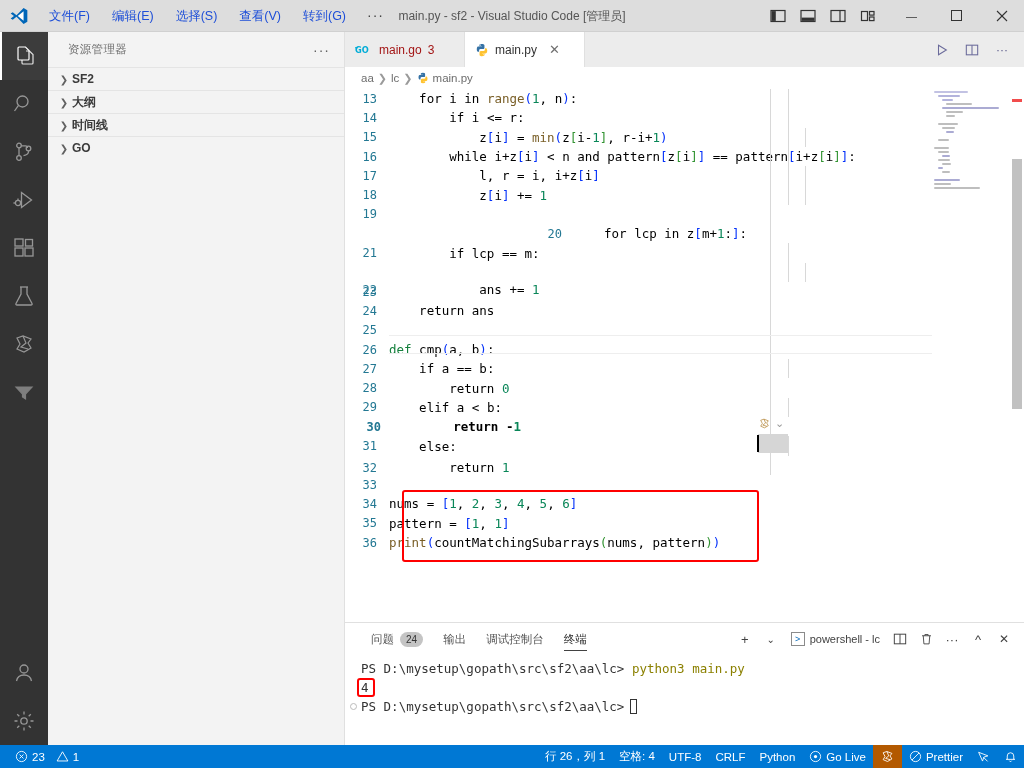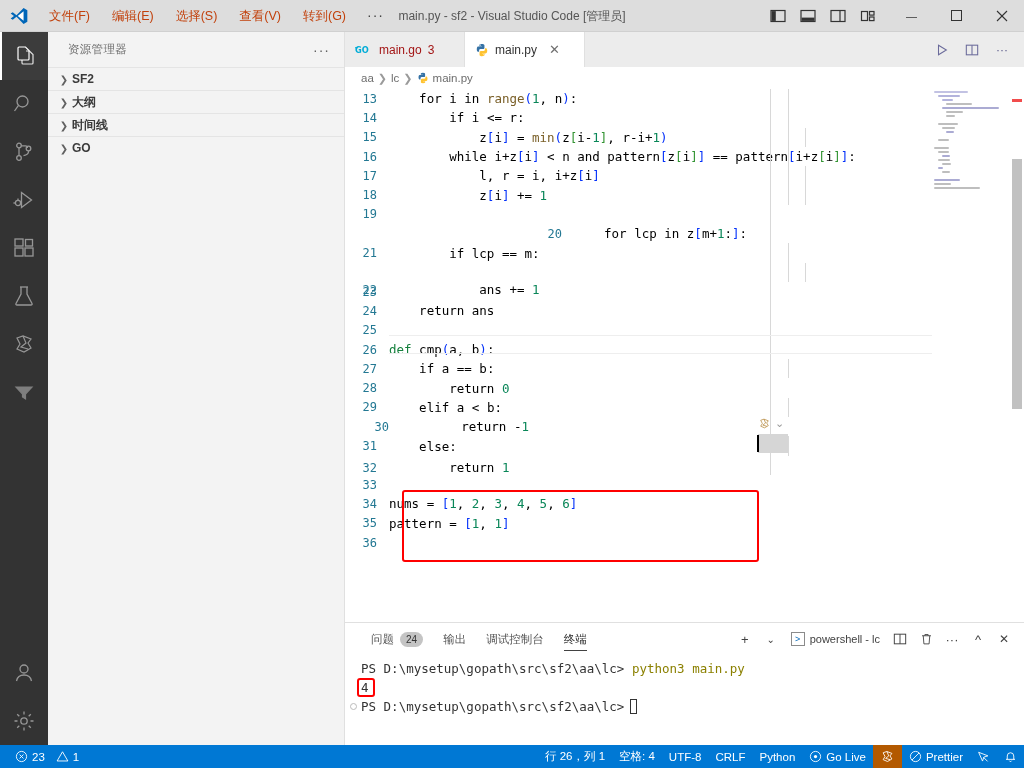--- a/index.html
+++ b/index.html
@@ -22,7 +22,7 @@
   .vs-logo svg { display:block; }
   .menu { display:flex; align-items:center; height:32px; }
   .menu-item {
-    padding:0 11px; height:32px; line-height:32px; font-size:12.5px; color:#c2410c;
+    padding:0 11px; height:32px; line-height:32px; font-size:12.5px; color:#1d4ed8;
     cursor:default; white-space:nowrap;
   }
   .menu-more { padding:0 10px; height:32px; line-height:30px; font-size:14px; color:#444; letter-spacing:1px;}

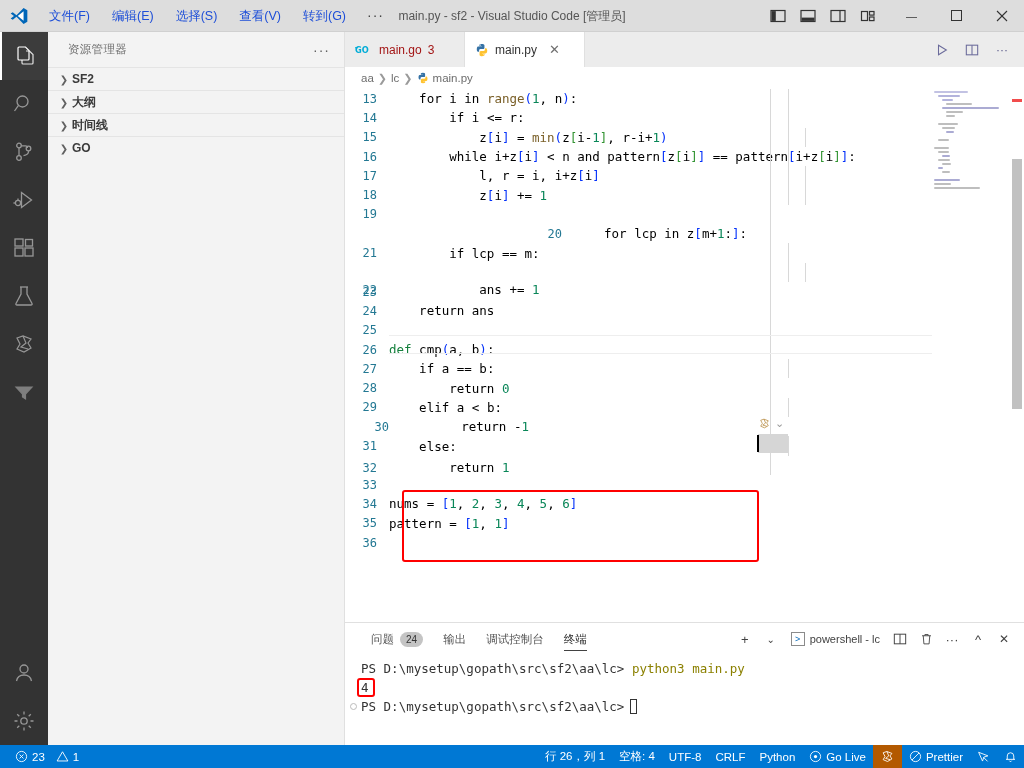--- a/index.html
+++ b/index.html
@@ -441,7 +441,7 @@
               <div class="gutter">29</div>
               <div class="codetext">&nbsp;&nbsp;&nbsp;&nbsp;<span class="kw">elif</span>&nbsp;<span class="op">a</span>&nbsp;<span class="op">&lt;</span>&nbsp;<span class="op">b</span><span class="op">:</span></div>
             </div>
-            <div class="coderow" style="position: absolute; top: 328.1px; left: 12px; right: 92px; height: 19.3px;">
+            <div class="coderow" style="position: absolute; top: 328.1px; left: 4px; right: 92px; height: 19.3px; font-weight: bold;">
               <div class="gutter">30</div>
               <div class="codetext">&nbsp;&nbsp;&nbsp;&nbsp;&nbsp;&nbsp;&nbsp;&nbsp;<span class="kw">return</span>&nbsp;<span class="op">-</span><span class="num">1</span></div>
             </div>

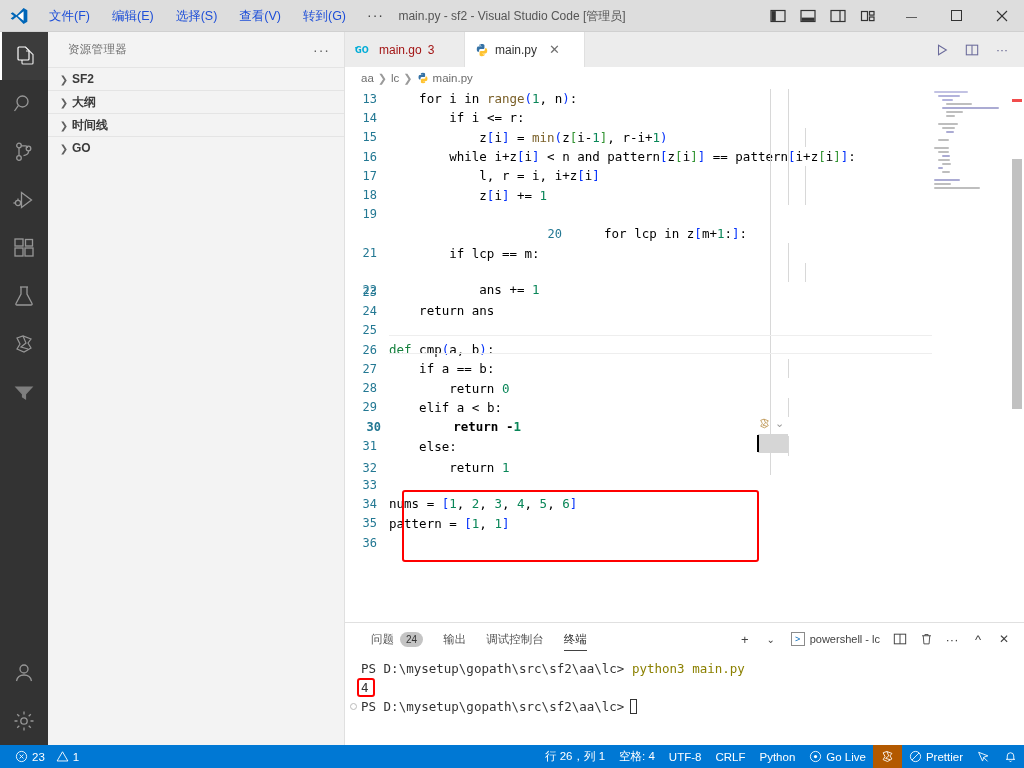--- a/index.html
+++ b/index.html
@@ -467,6 +467,7 @@
             </div>
             <div class="coderow" style="position: absolute; top: 443.9px; left: 0px; right: 92px; height: 19.3px;">
               <div class="gutter">36</div>
+              <div class="codetext"><span class="fn">print</span><span style="color:#0431fa">(</span><span class="op">countMatchingSubarrays</span><span style="color:#319331">(</span><span class="op">nums</span><span class="op">,</span>&nbsp;<span class="op">pattern</span><span style="color:#319331">)</span><span style="color:#0431fa">)</span></div>
             </div>
             <div style="position: absolute; left: 425px; top: 0px; height: 253px; border-left: 1px solid rgb(216, 216, 216);"></div>
             <div style="position: absolute; left: 443px; top: 0px; height: 19px; border-left: 1px solid rgb(216, 216, 216);"></div>

